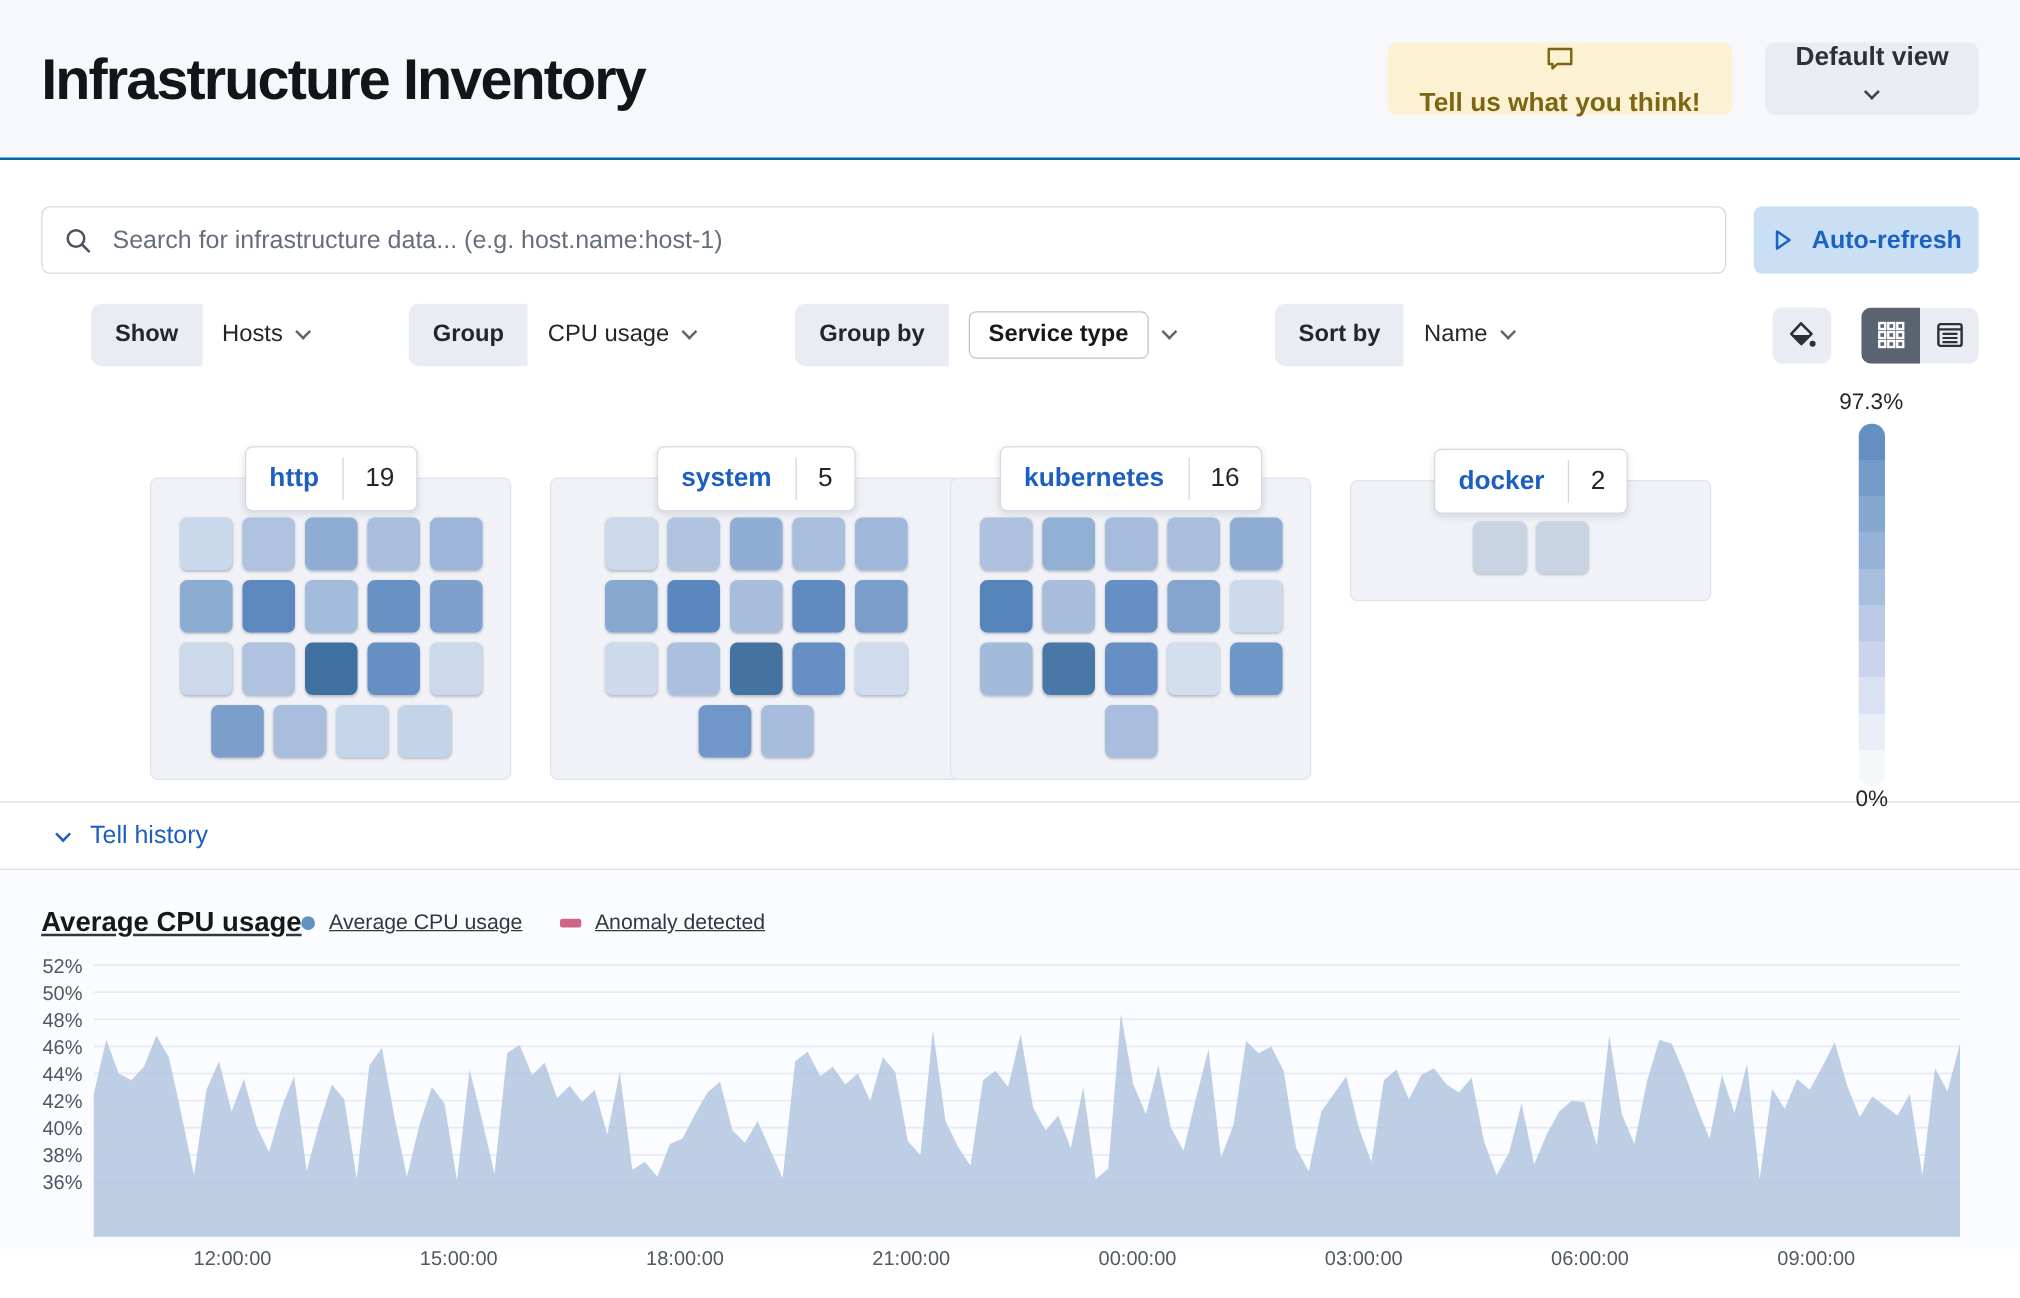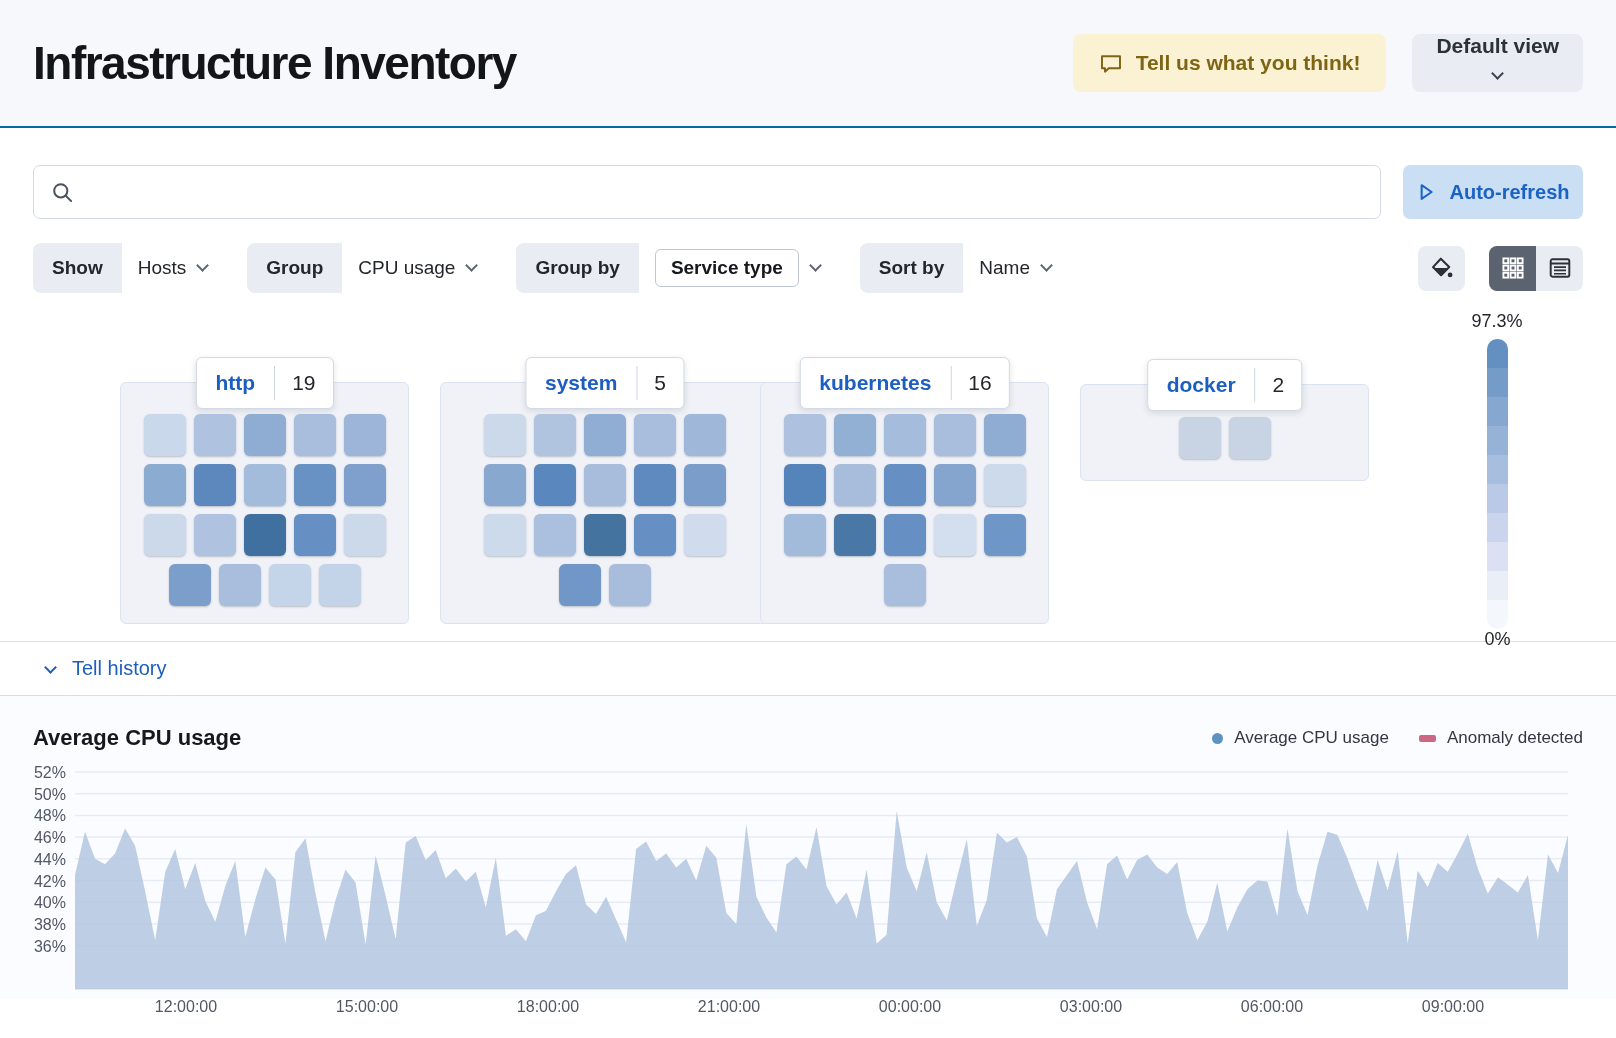--- a/index.html
+++ b/index.html
@@ -21,7 +21,7 @@
   .btn-feedback {
     background:#fbf1d3; color:#7e6514; height:58px; border-radius:8px;
     padding:0 26px; font-size:21px; font-weight:600;
-    display:flex; align-items:center; gap:13px;
+    display:flex; align-items:center; gap:13px;flex-direction:column;
   }
   .btn-view {
     background:#e9edf3; color:#2c3037; height:58px; border-radius:8px;

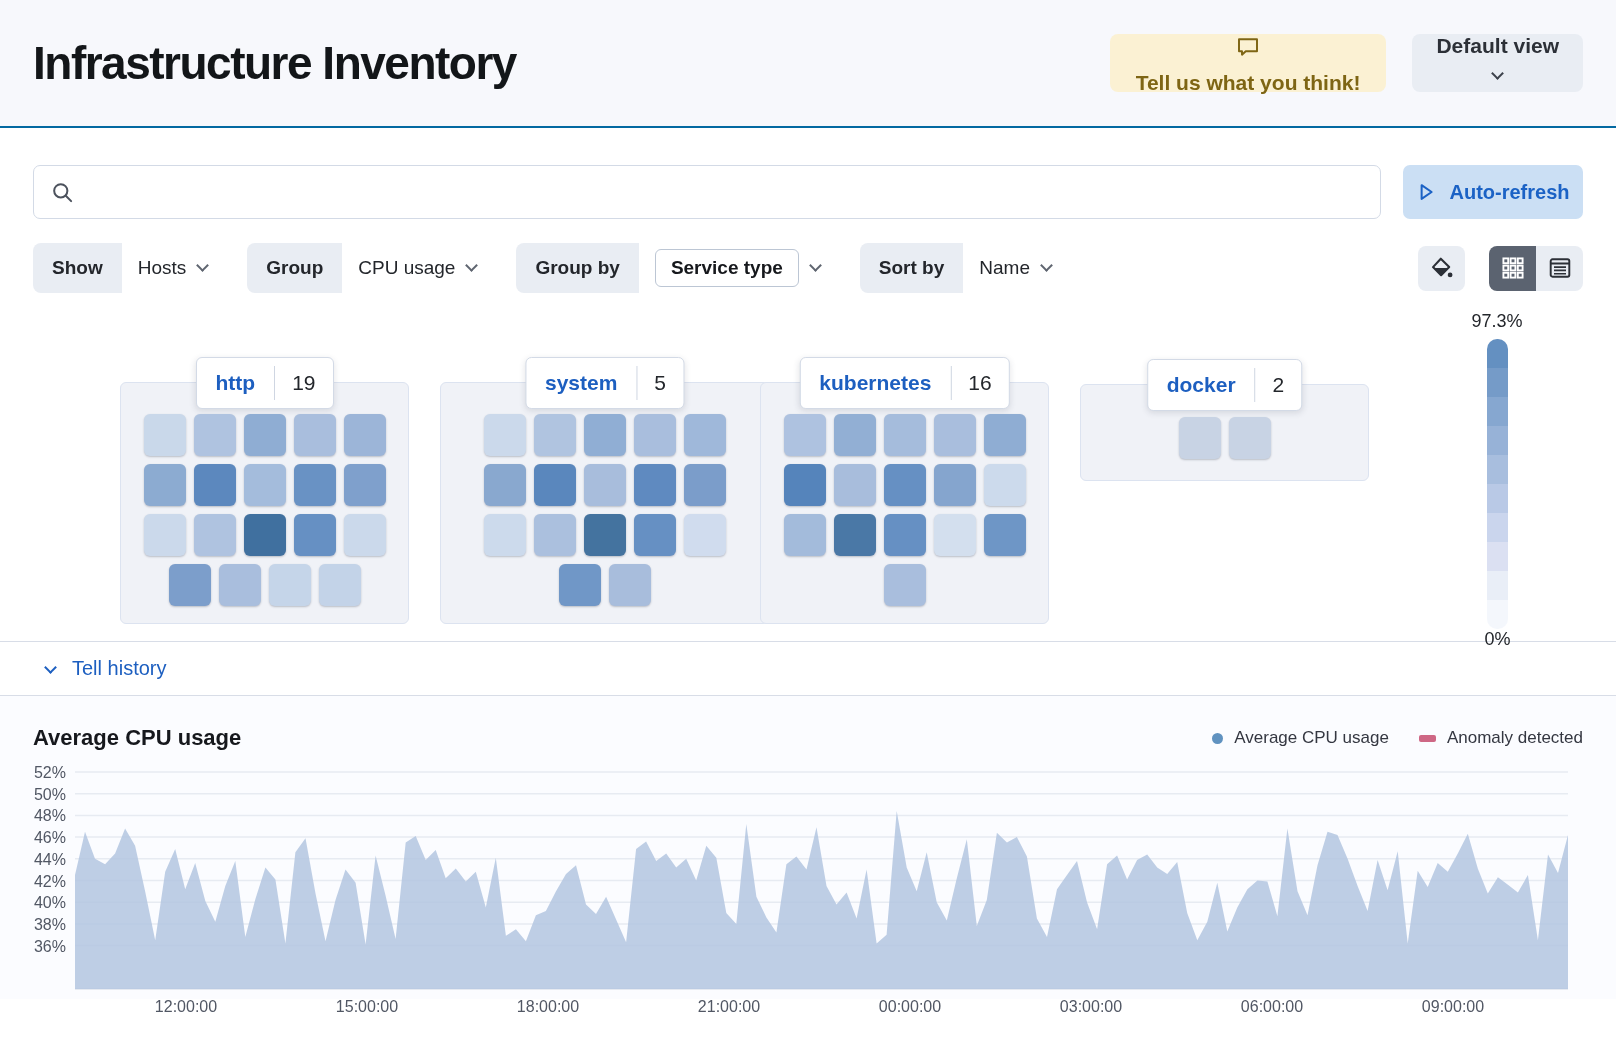--- a/index.html
+++ b/index.html
@@ -138,6 +138,7 @@
           <path d="M10.3 10.3 L14 14" stroke-linecap="round"></path>
       </svg>
     </span>
+    <input type="text" placeholder="Search for infrastructure data... (e.g. host.name:host-1)" style="">
   </div>
   <button class="btn btn-autorefresh">
     <span style="display:flex">

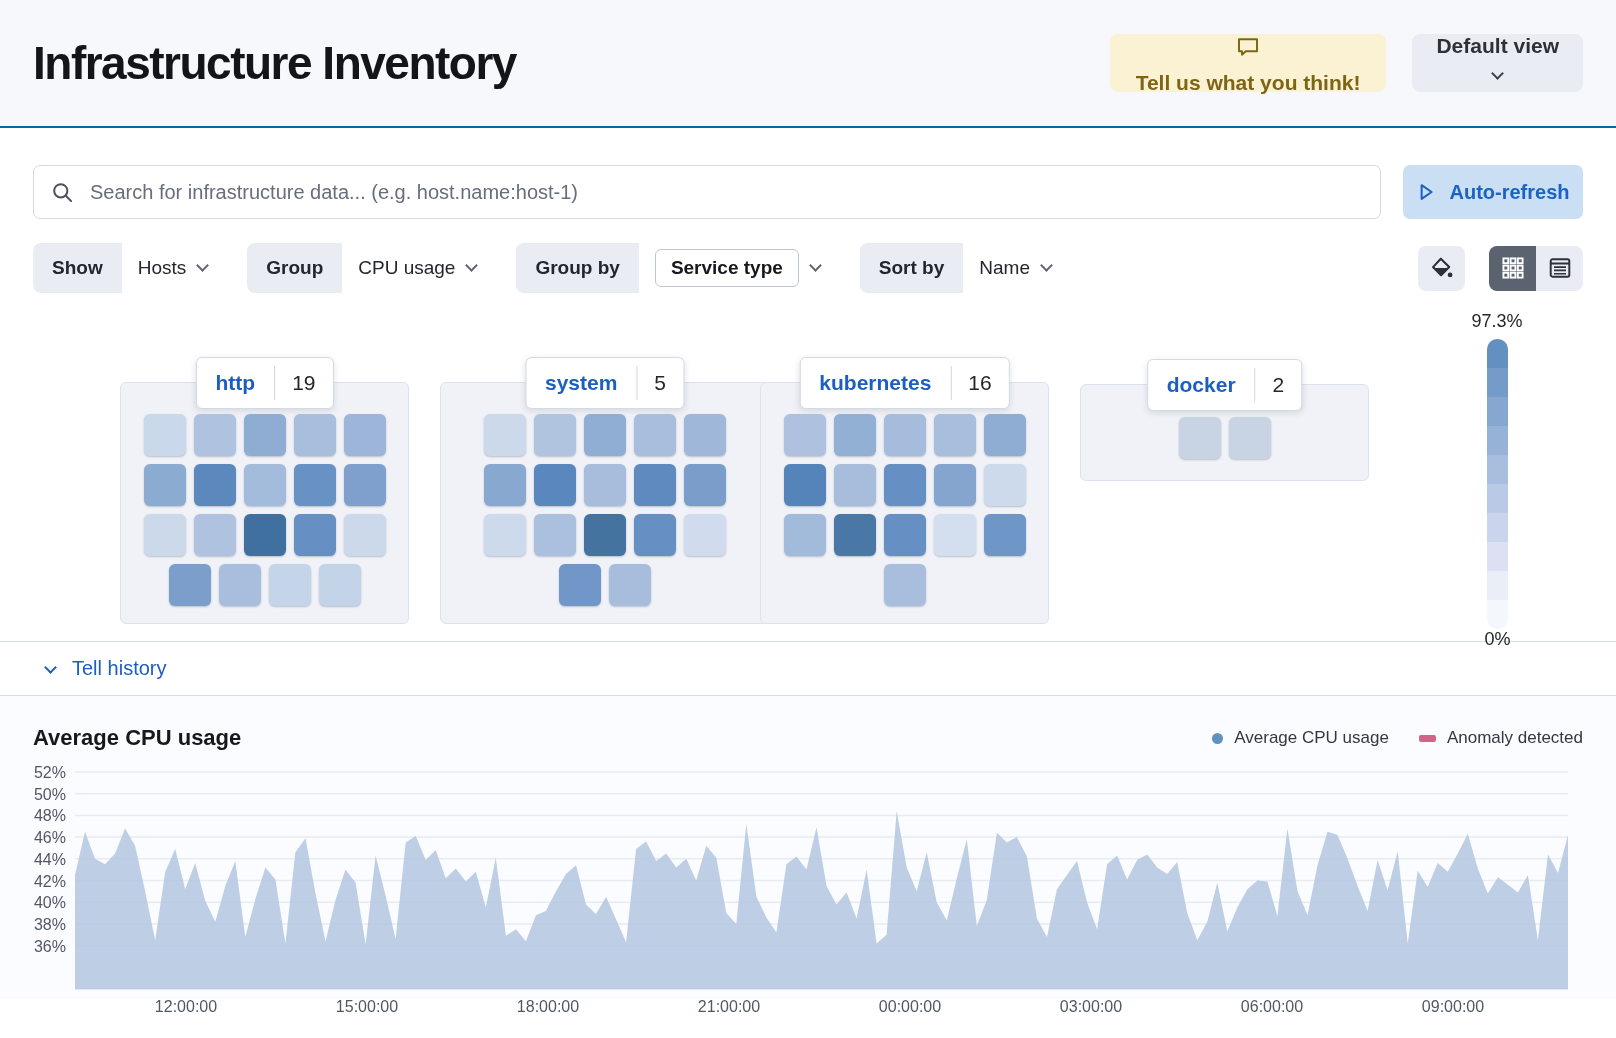--- a/index.html
+++ b/index.html
@@ -58,7 +58,7 @@
   .fgroup { display:flex; align-items:stretch; height:50px; border-radius:8px; }
   .fg-label {
     background:#e9edf3; display:flex; align-items:center; padding:0 19px;
-    font-weight:700; font-size:19px; color:#23262b; border-radius:8px 0 0 8px;
+    font-weight:700; font-size:19px; color:#23262b; border-radius:8px 0 0 8px;margin-left:40px;
   }
   .fg-value {
     display:flex; align-items:center; gap:12px; padding:0 16px;

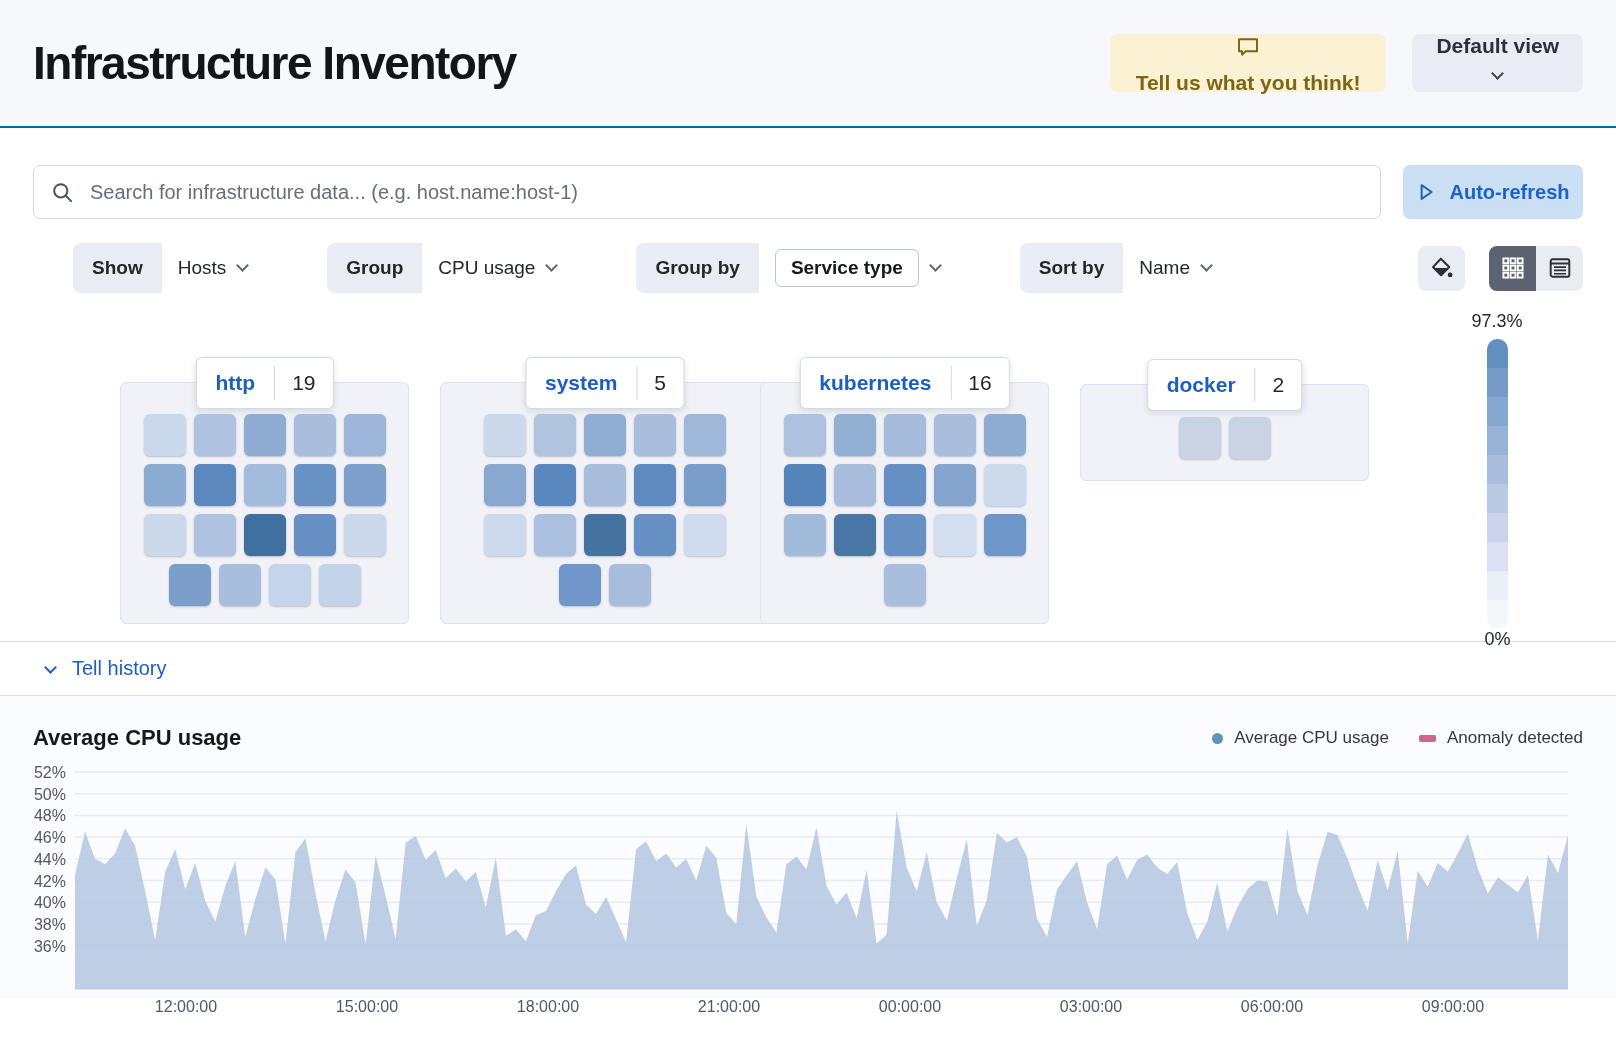--- a/index.html
+++ b/index.html
@@ -101,7 +101,7 @@
 
   
   .chart-section { background:#fbfcff; height:303px; padding:24px 33px 0; }
-  .chart-header { display:flex; justify-content:space-between; align-items:center; height:36px; }
+  .chart-header { display:flex; align-items:center; height:36px;text-decoration:underline; }
   .chart-title { font-size:22px; font-weight:700; color:#16181d; }
   .chart-legend { display:flex; gap:30px; align-items:center; font-size:17px; color:#343741; }
   .legend-item { display:flex; align-items:center; gap:11px; }

